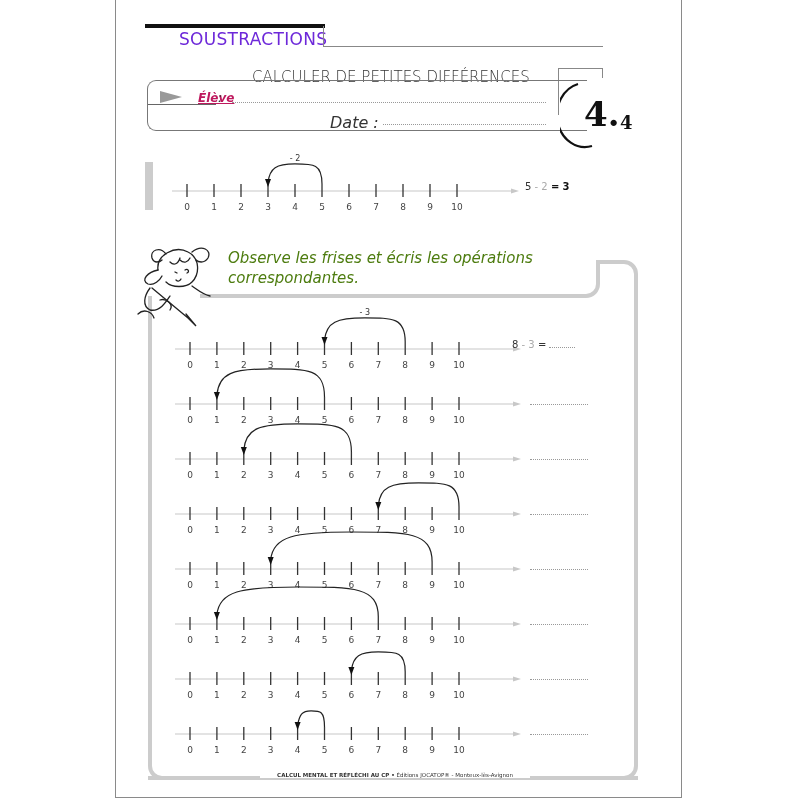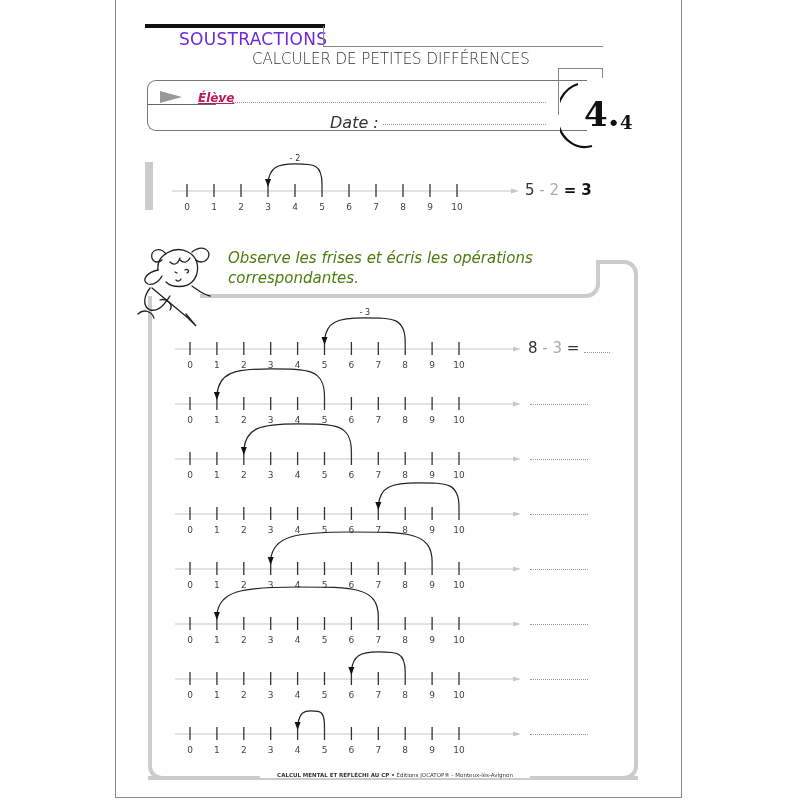--- a/index.html
+++ b/index.html
@@ -9,7 +9,7 @@
   .title{position:absolute;left:145px;top:29px;font-family:"DejaVu Sans",sans-serif;font-weight:normal;font-size:17px;letter-spacing:0.3px;color:#6d28d9;margin-left:34px;}
   .title-line{position:absolute;left:323px;top:26px;width:1px;height:21px;background:#888;}
   .title-hline{position:absolute;left:323px;top:46px;width:280px;height:1px;background:#888;}
-  .subtitle{position:absolute;left:252px;top:50px;font-family:"DejaVu Sans",sans-serif;font-size:15px;color:#333;font-weight:300;}
+  .subtitle{position:absolute;left:252px;top:68px;font-family:"DejaVu Sans",sans-serif;font-size:15px;color:#333;font-weight:300;}
   .sub-hline{position:absolute;left:558px;top:68px;width:45px;height:1px;background:#888;}
   .sub-vline{position:absolute;left:602px;top:68px;width:1px;height:10px;background:#888;}
   .sub-vline2{position:absolute;left:558px;top:68px;width:1px;height:47px;background:#888;}

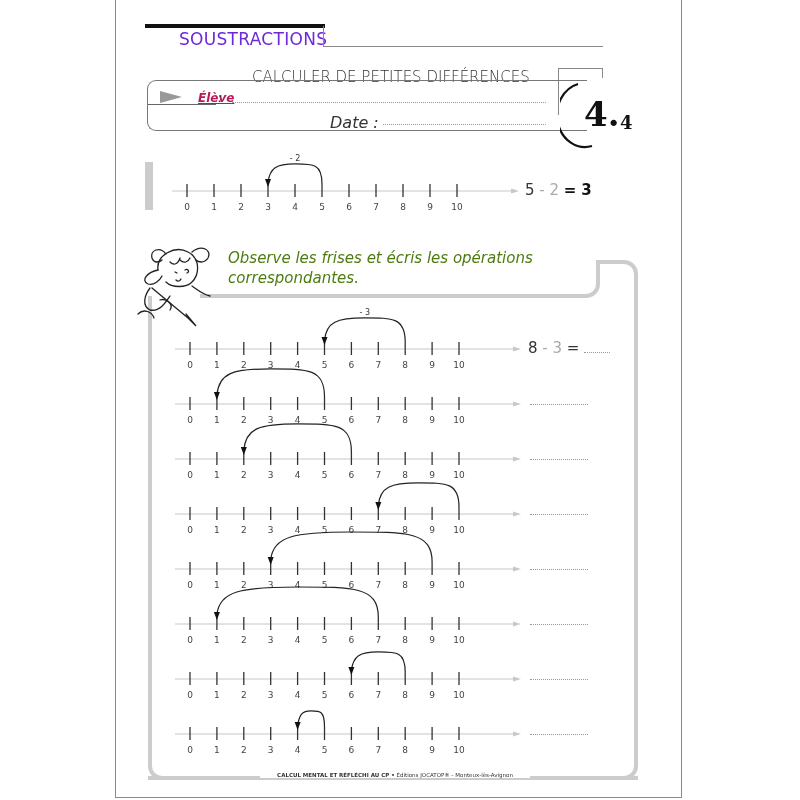--- a/index.html
+++ b/index.html
@@ -26,7 +26,7 @@
   .badge-sub{position:absolute;left:620px;top:112px;font-family:"DejaVu Serif",serif;font-weight:bold;font-size:18px;color:#111;}
   .example-bar{position:absolute;left:145px;top:162px;width:8px;height:48px;background:#ccc;}
   .numline{position:absolute;left:0;top:0;}
-  .eq{position:absolute;font-size:15px;color:#333;}
+  .eq{position:absolute;font-size:10px;color:#333;}
   .eq .g{color:#aaa;}
   .eq b{color:#111;}
   .answer-dots{position:absolute;width:58px;border-bottom:1px dotted #999;}

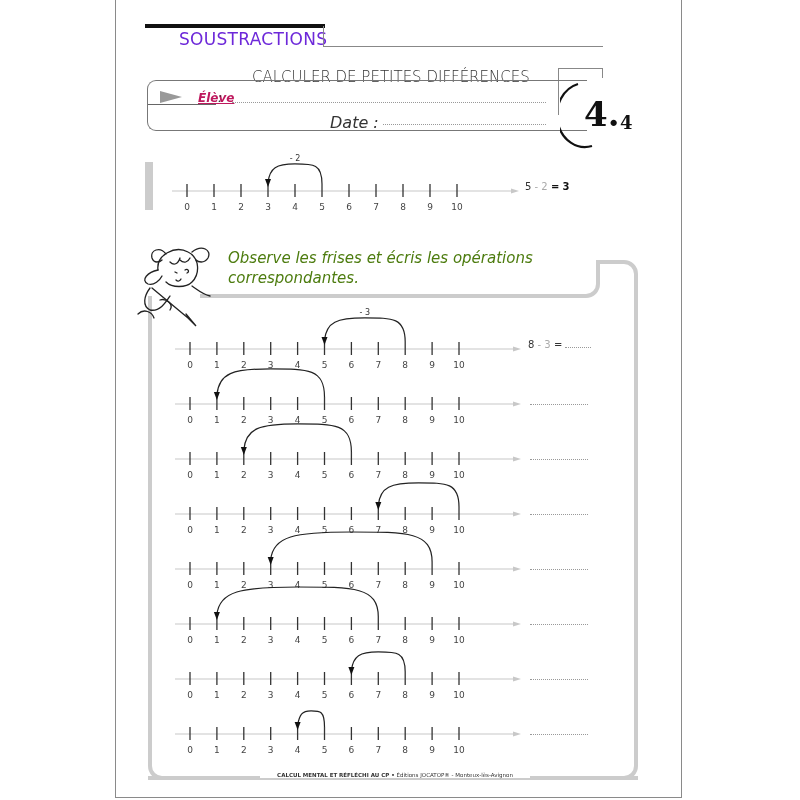--- a/index.html
+++ b/index.html
@@ -357,7 +357,7 @@
     </g>
   </svg>
 <div id="ex-answers">
-    <div class="eq" style="left: 528px; top: 339px;"><span>8</span><span class="g"> - 3 </span><span>= </span><span style="display: inline-block; width: 26px; border-bottom: 1px dotted rgb(153, 153, 153);"></span></div>
+    <div class="eq" style="left: 512px; top: 339px;"><span>8</span><span class="g"> - 3 </span><span>= </span><span style="display: inline-block; width: 26px; border-bottom: 1px dotted rgb(153, 153, 153);"></span></div>
     <div class="answer-dots" style="left: 530px; top: 404px;"></div>
     <div class="answer-dots" style="left: 530px; top: 459px;"></div>
     <div class="answer-dots" style="left: 530px; top: 514px;"></div>

